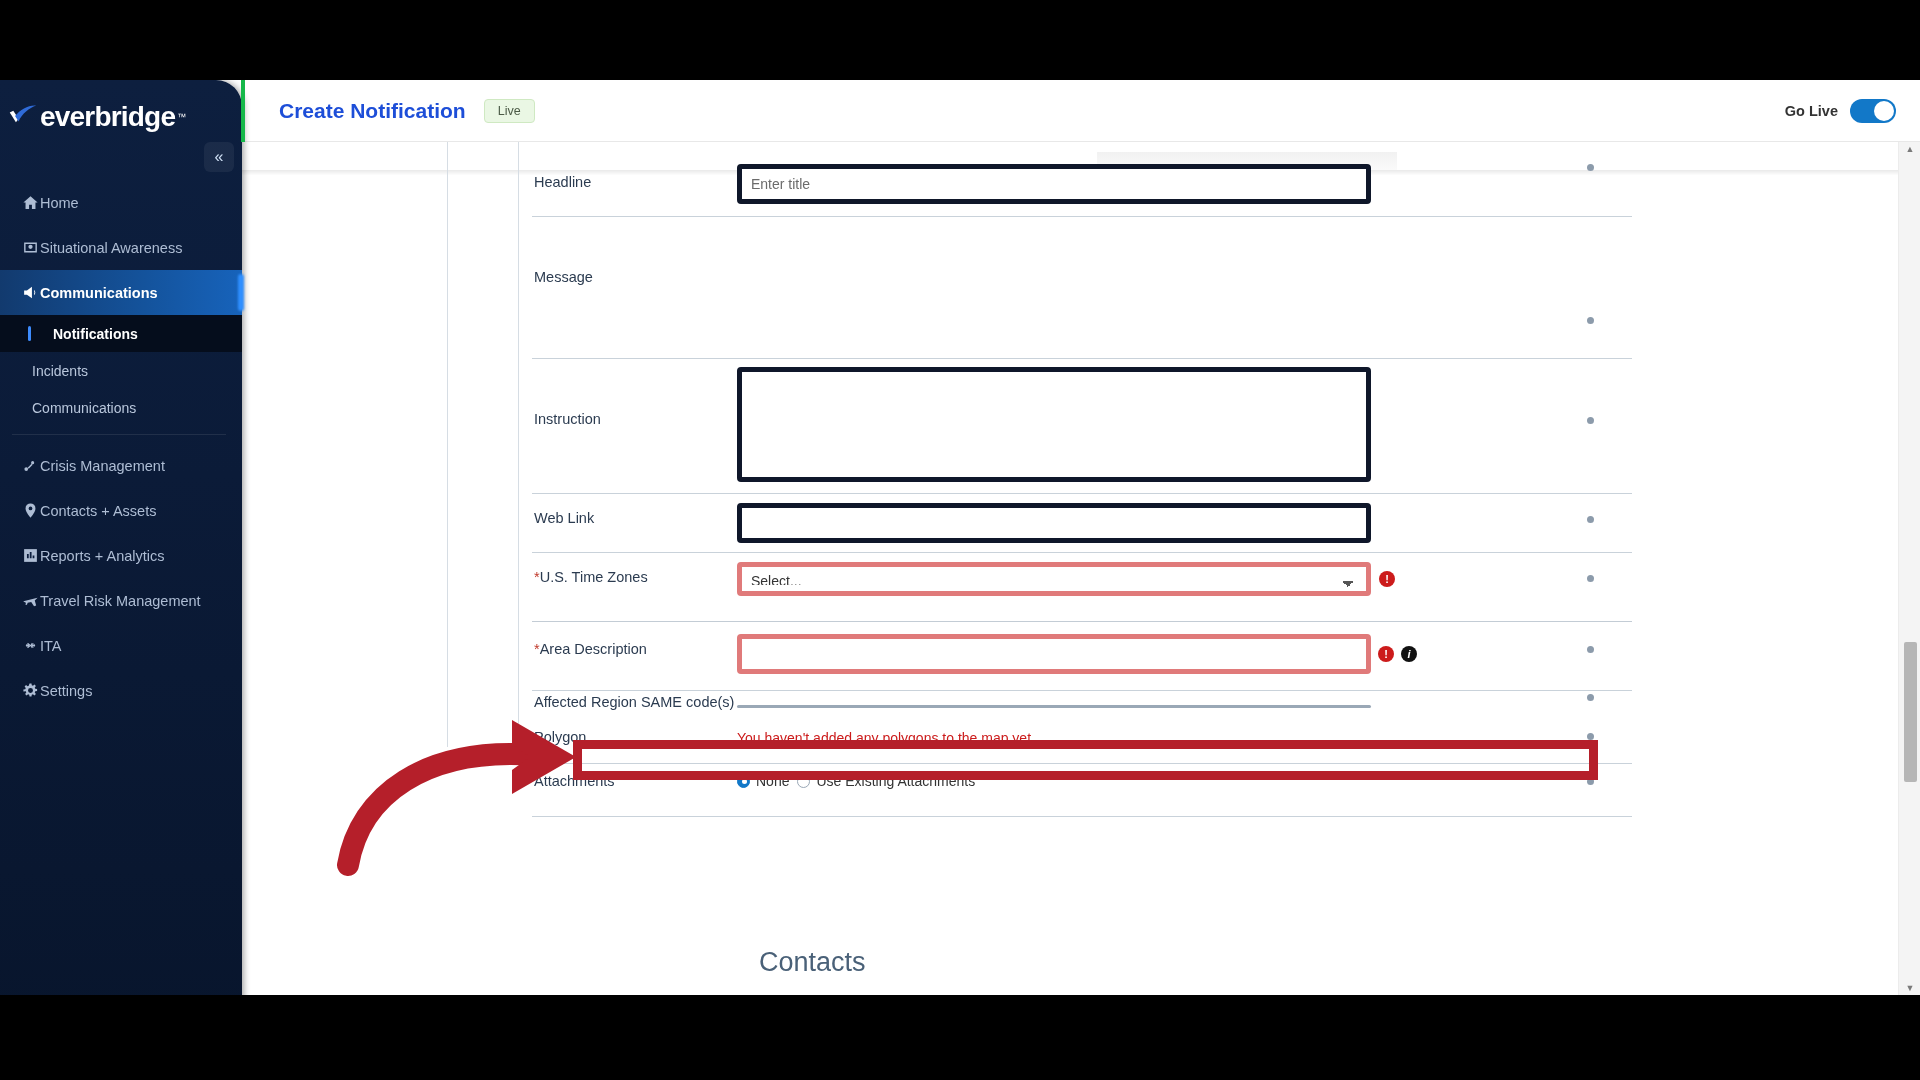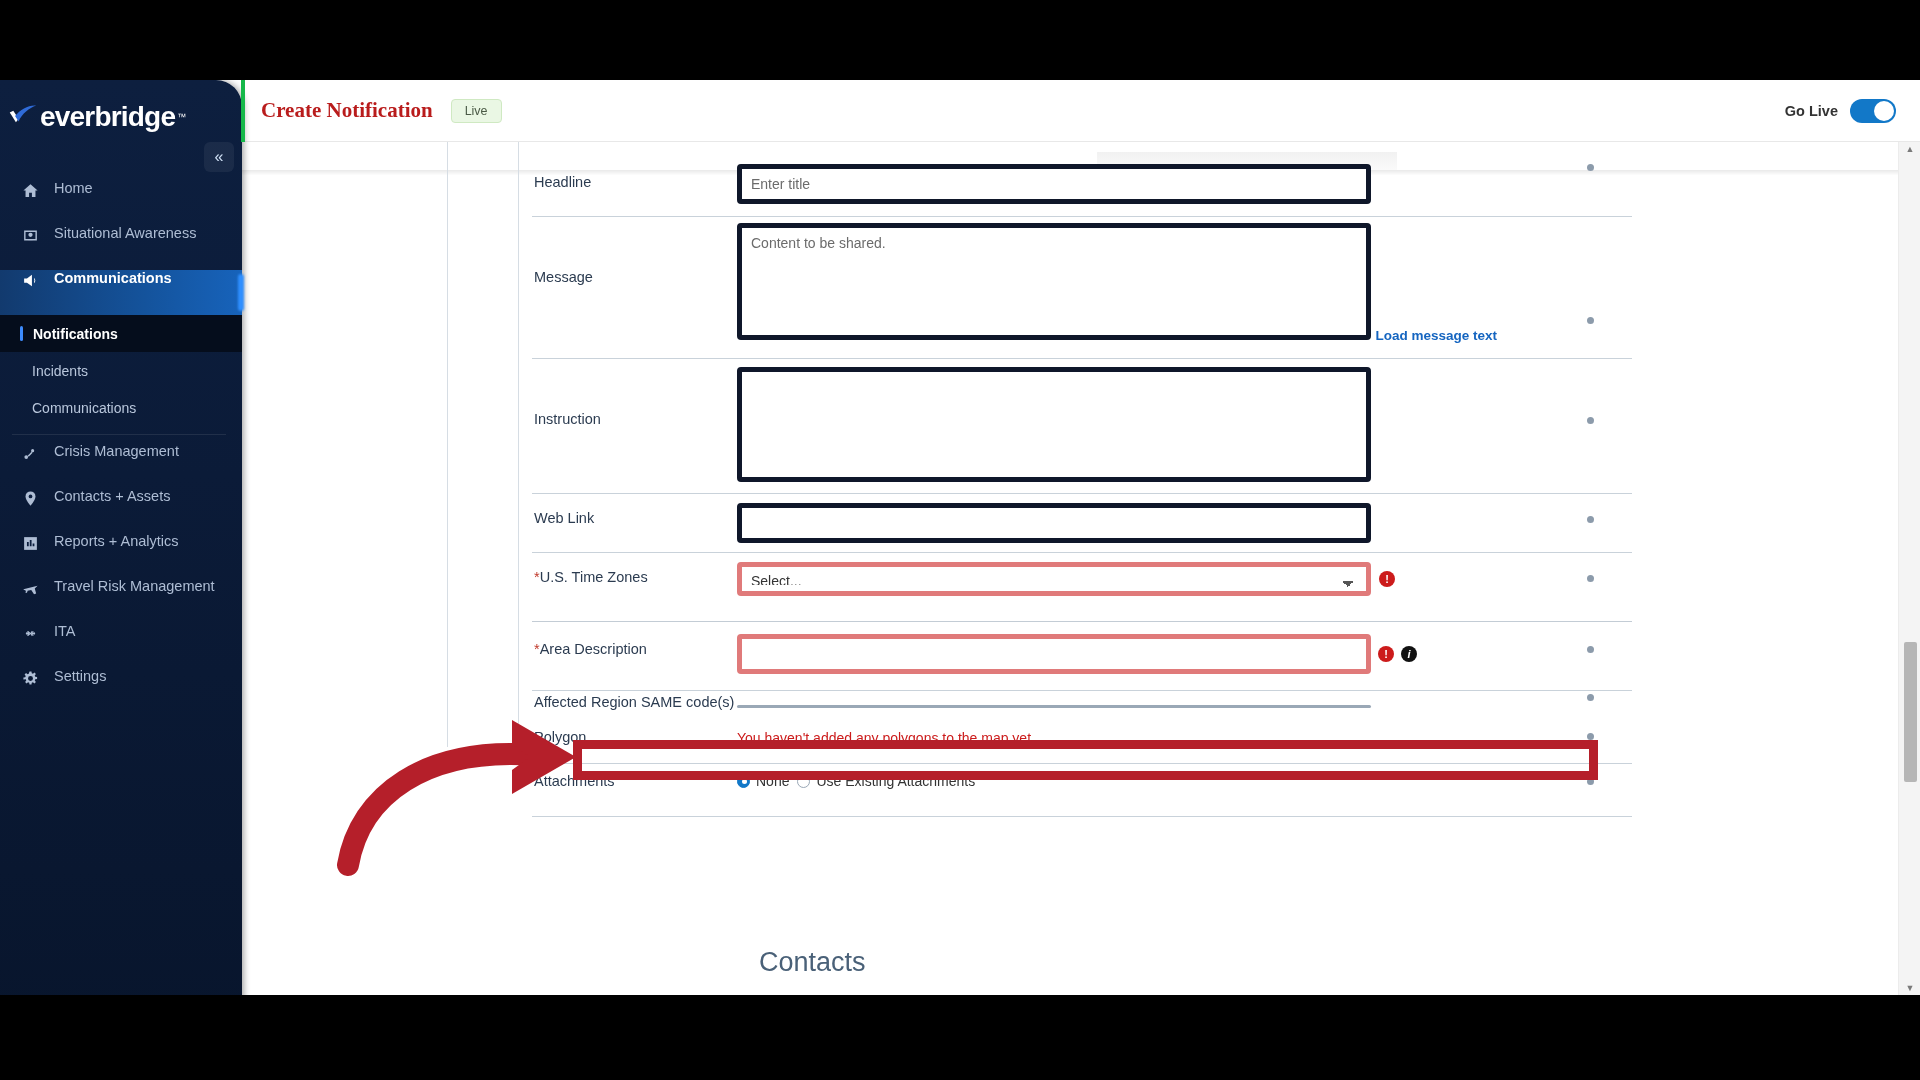--- a/index.html
+++ b/index.html
@@ -86,7 +86,7 @@
     display:flex; align-items:center;
   }
   #page-title {
-    font-size: 21px; font-weight:700; color:#b91c1c; margin-left: 19px; font-family: Liberation Serif, serif;
+    font-size: 21px; font-weight:700; color:#1d4ed8; margin-left: 37px;
   }
   .live-chip {
     margin-left: 18px; background:#eaf7e4; border:1px solid #cfe9c2;

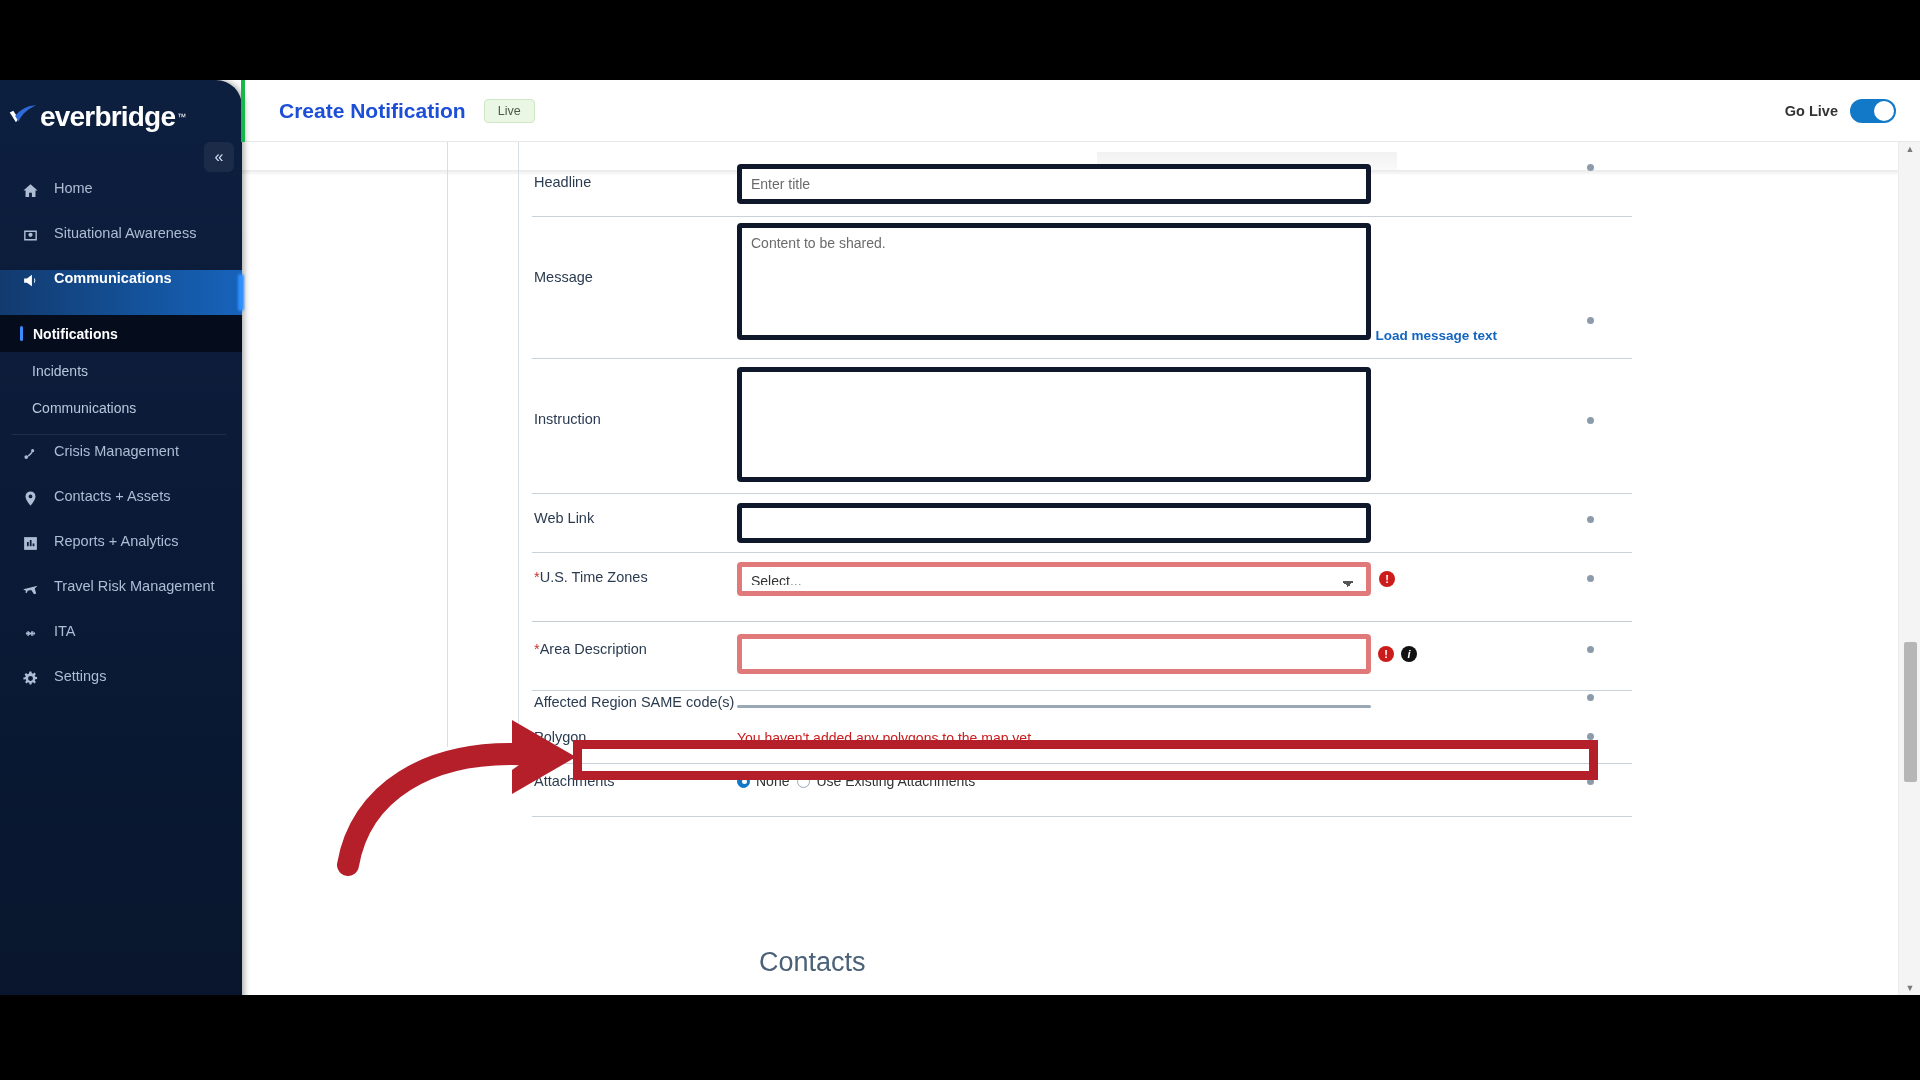--- a/index.html
+++ b/index.html
@@ -53,7 +53,7 @@
 
   .nav { margin-top: 48px; }
   .nav-item {
-    display:flex; gap:14px;
+    display:flex; align-items:center; 
     height: 45px; padding-left: 20px;
     color:#aebdd4; font-size: 14.5px; cursor:pointer;
     position: relative;

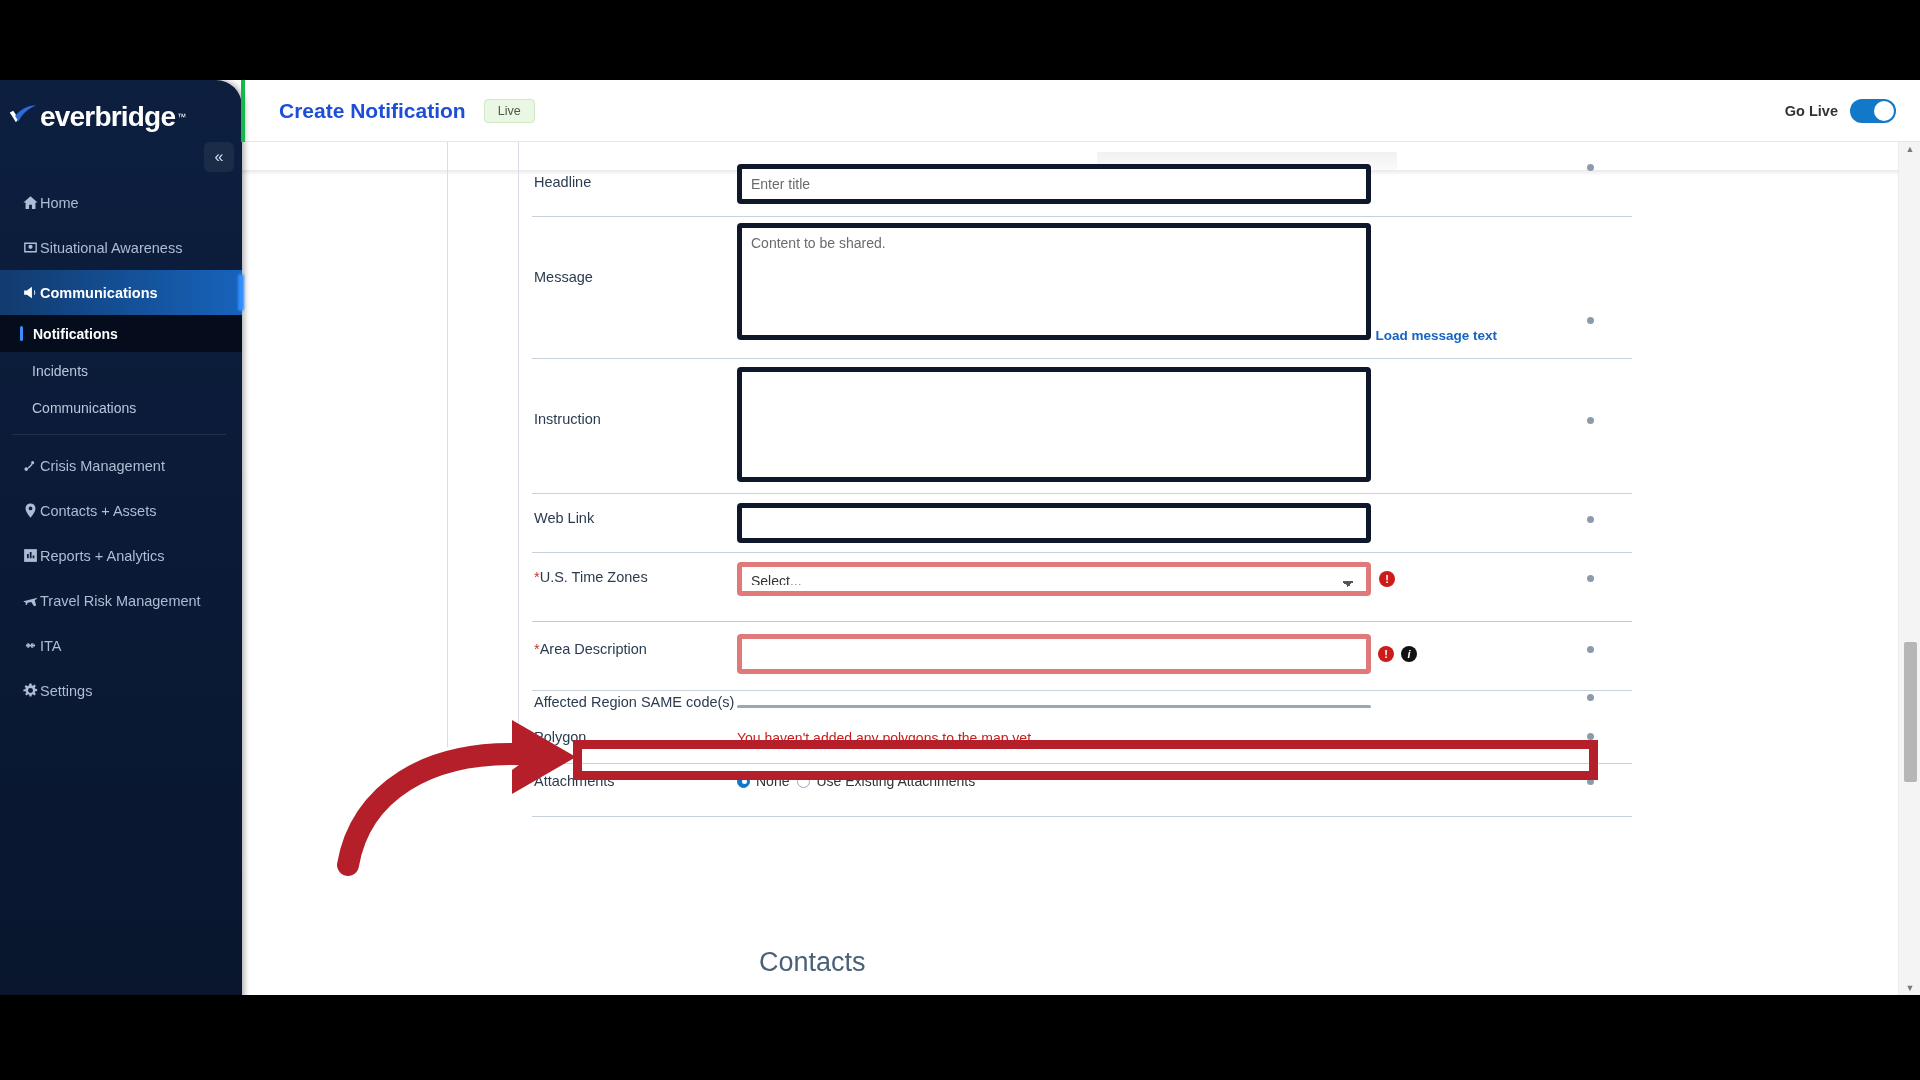--- a/index.html
+++ b/index.html
@@ -343,10 +343,6 @@
 
         <div class="row" style="min-height:135px">
           <div class="lbl" style="padding-top:52px">Message</div>
-          <div class="ctl" style="padding-top:6px">
-            <textarea class="tb" rows="5" style="height: 117px;" placeholder="Content to be shared."></textarea>
-            <div class="linklike">Load message text</div>
-          </div>
           <div class="dotcol" style="top:100px">
               <div class="dot"></div>
             </div>

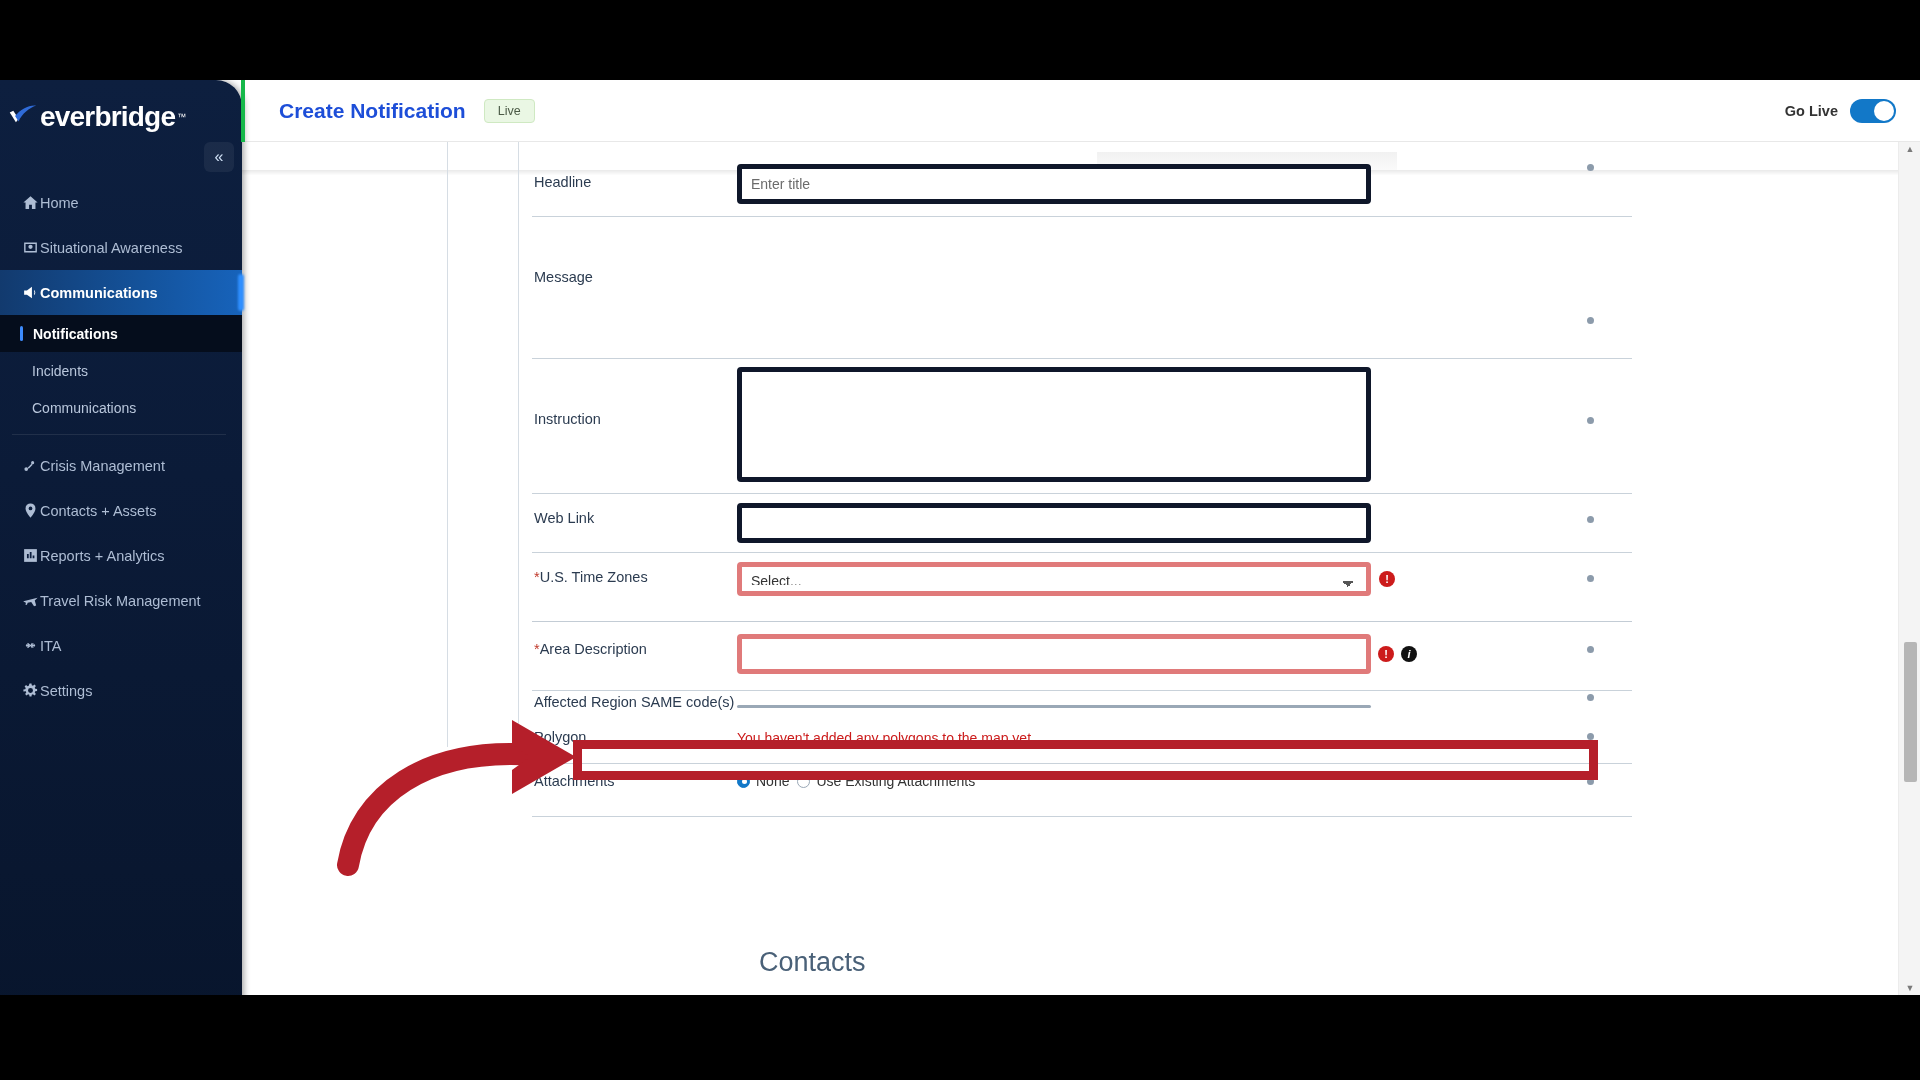--- a/index.html
+++ b/index.html
@@ -74,7 +74,7 @@
     height: 37px; padding-left: 32px;
     color:#b9c7dc; font-size: 14px; cursor:pointer;
   }
-  .nav-sub.current { color:#ffffff; font-weight:700; background:#050d1c; padding-left:20px; gap:10px; }
+  .nav-sub.current { color:#ffffff; font-weight:700; background:#050d1c; padding-left:28px; gap:22px; }
   .nav-sub .bar { width:3px; height:15px; background:#3d8bfd; border-radius:2px; display:none; }
   .nav-sub.current .bar { display:block; }
   .nav-div { height:1px; background: rgba(255,255,255,.09); margin: 8px 16px 8px 12px; }

